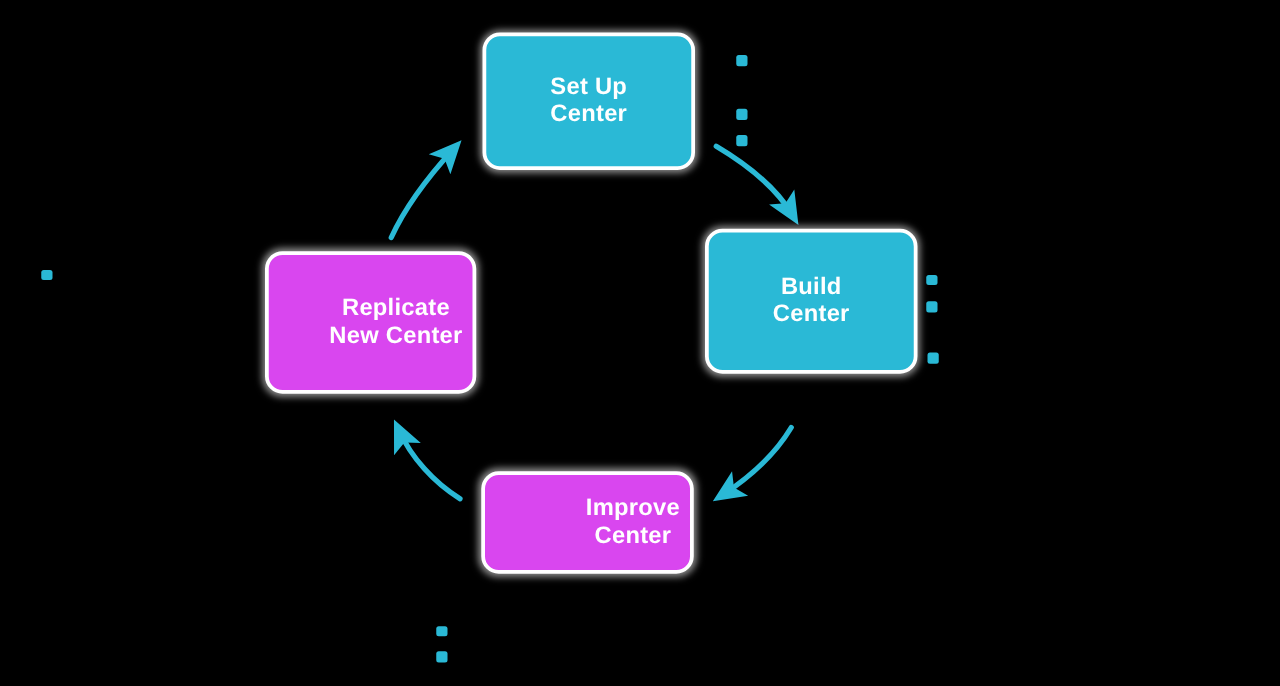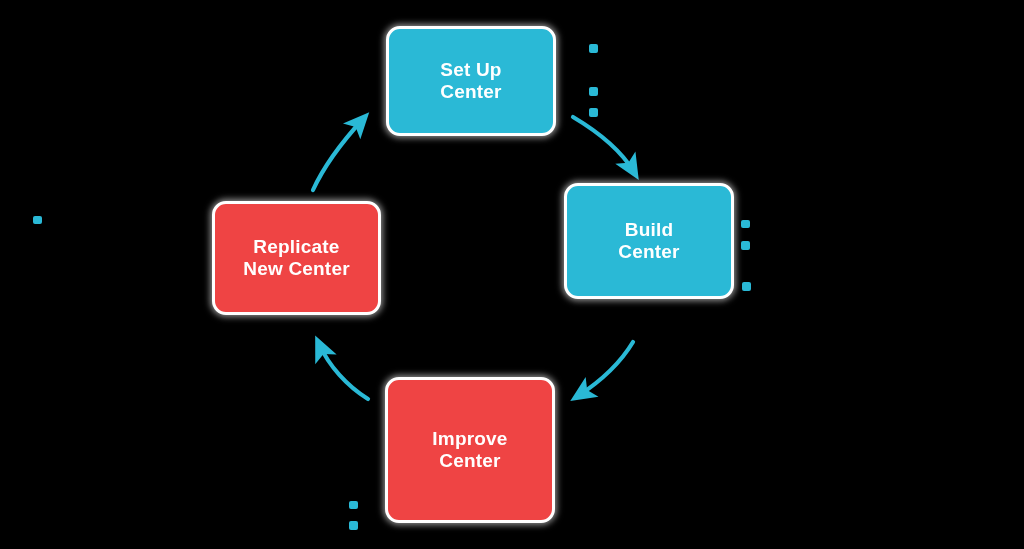--- a/index.html
+++ b/index.html
@@ -36,7 +36,7 @@
     padding: 0 8px;
   }
   .node.cyan { background: #2ab9d6; }
-  .node.gray { background: #ef4444; }
+  .node.gray { background: #d946ef; justify-content: flex-end; }
 
   #node-setup    { left: 386px; top: 26px;  width: 170px; height: 110px; }
   #node-build    { left: 564px; top: 183px; width: 170px; height: 116px; }

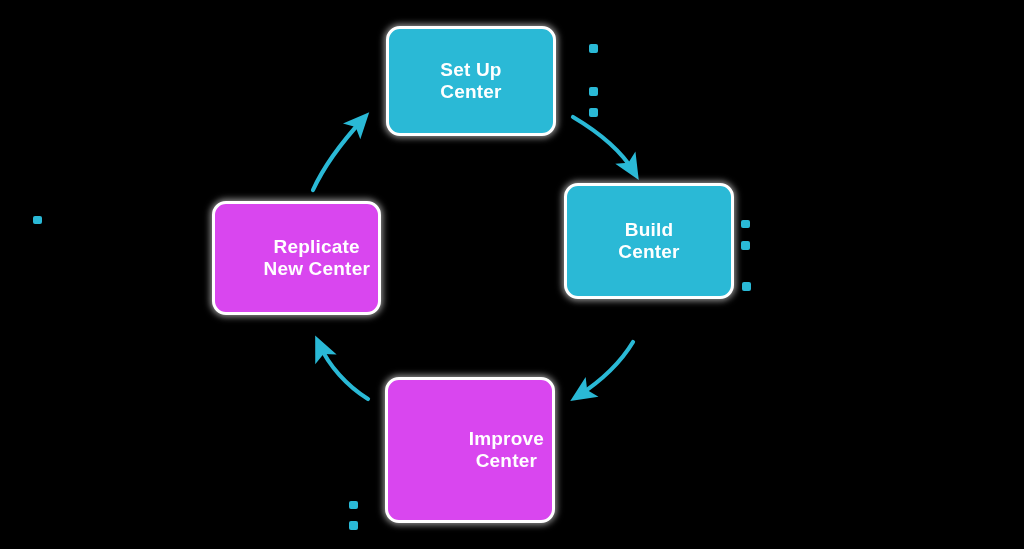--- a/index.html
+++ b/index.html
@@ -40,7 +40,7 @@
 
   #node-setup    { left: 386px; top: 26px;  width: 170px; height: 110px; }
   #node-build    { left: 564px; top: 183px; width: 170px; height: 116px; }
-  #node-improve  { left: 385px; top: 377px; width: 170px; height: 146px; }
+  #node-improve  { left: 385px; top: 377px; width: 170px; height: 82px; }
   #node-replicate{ left: 212px; top: 201px; width: 169px; height: 114px; }
 
   #arrows {

